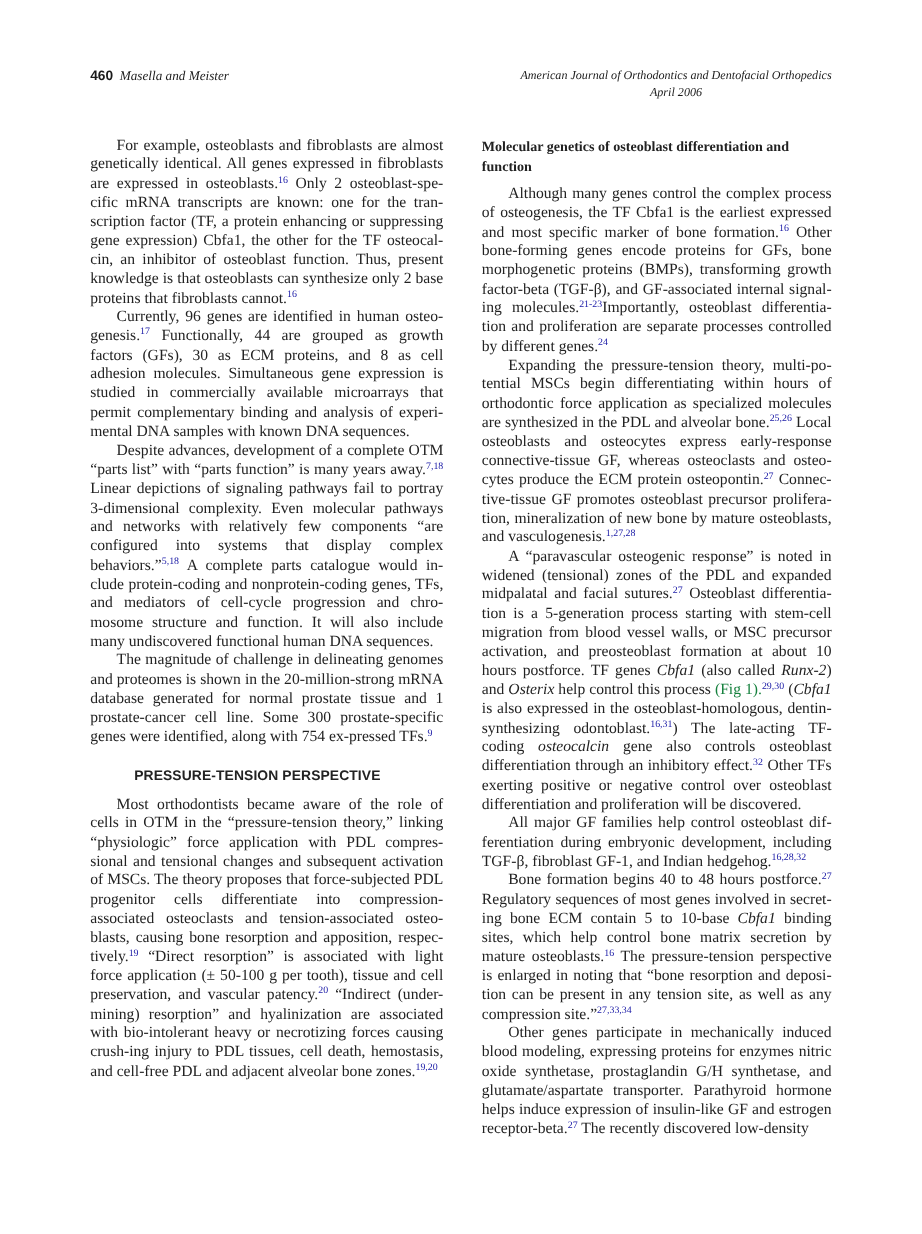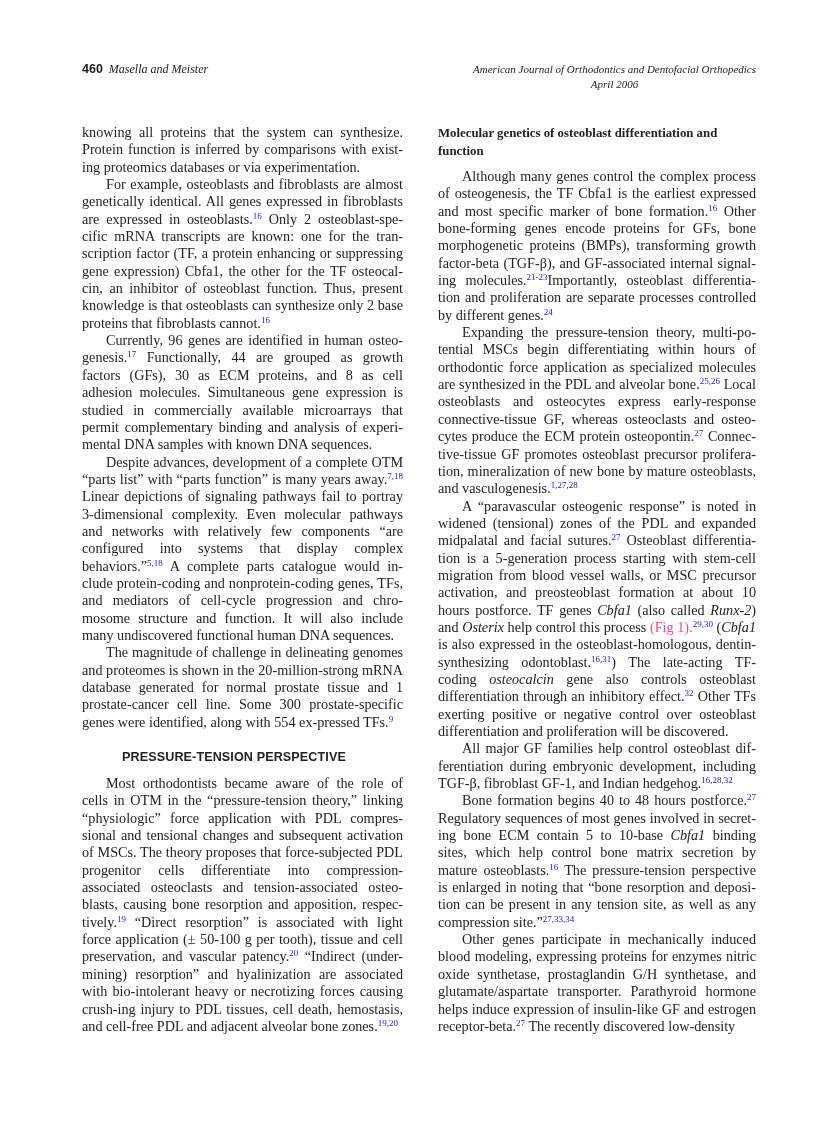--- a/index.html
+++ b/index.html
@@ -42,7 +42,6 @@
   </div>
 
   <div class="column col-left">
-    <p class="para"><span>knowing all proteins that the system can synthesize. Protein function is inferred by comparisons with exist-ing proteomics databases or via experimentation.</span></p>
 
     <p class="para indent"><span>For example, osteoblasts and fibroblasts are almost genetically identical. All genes expressed in fibroblasts are expressed in osteoblasts.</span><sup class="cite">16</sup><span> Only 2 osteoblast-spe-cific mRNA transcripts are known: one for the tran-scription factor (TF, a protein enhancing or suppressing gene expression) Cbfa1, the other for the TF osteocal-cin, an inhibitor of osteoblast function. Thus, present knowledge is that osteoblasts can synthesize only 2 base proteins that fibroblasts cannot.</span><sup class="cite">16</sup></p>
 

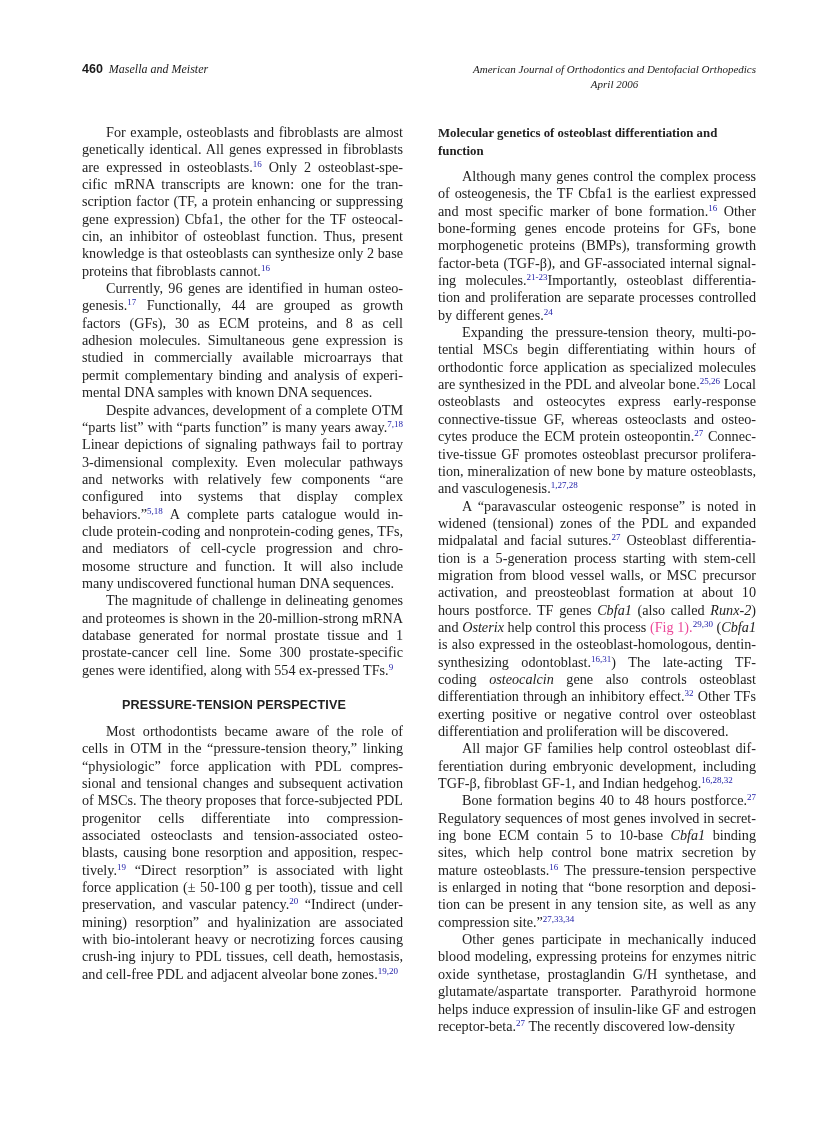--- a/index.html
+++ b/index.html
@@ -49,7 +49,7 @@
 
     <p class="para indent"><span>Despite advances, development of a complete OTM “parts list” with “parts function” is many years away.</span><sup class="cite">7,18</sup><span> Linear depictions of signaling pathways fail to portray 3-dimensional complexity. Even molecular pathways and networks with relatively few components “are configured into systems that display complex behaviors.”</span><sup class="cite">5,18</sup><span> A complete parts catalogue would in-clude protein-coding and nonprotein-coding genes, TFs, and mediators of cell-cycle progression and chro-mosome structure and function. It will also include many undiscovered functional human DNA sequences.</span></p>
 
-    <p class="para indent"><span>The magnitude of challenge in delineating genomes and proteomes is shown in the 20-million-strong mRNA database generated for normal prostate tissue and 1 prostate-cancer cell line. Some 300 prostate-specific genes were identified, along with 554 ex-pressed TFs.</span><sup class="cite">9</sup></p>
+    <p class="para indent"><span>The magnitude of challenge in delineating genomes and proteomes is shown in the 20-million-strong mRNA database generated for normal prostate tissue and 1 prostate-cancer cell line. Some 300 prostate-specific genes were identified, along with 754 ex-pressed TFs.</span><sup class="cite">9</sup></p>
 
     <div class="heading-caps">PRESSURE-TENSION PERSPECTIVE</div>
 

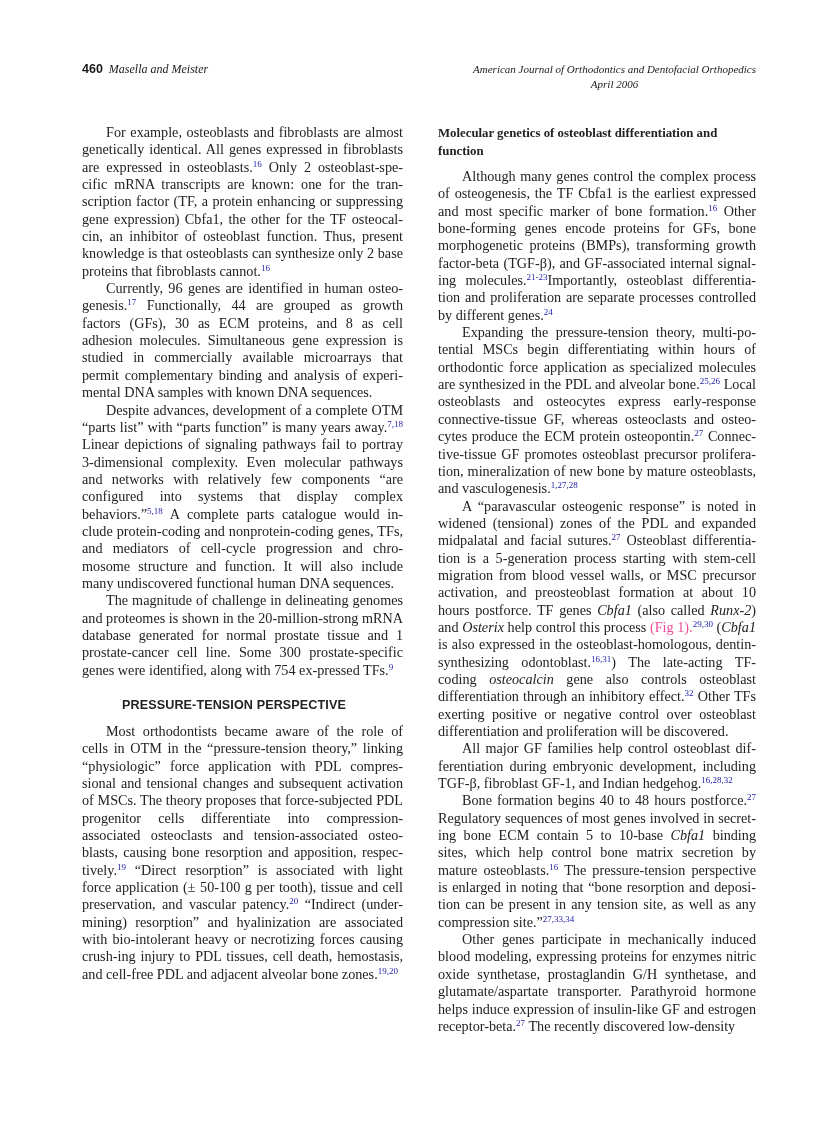--- a/index.html
+++ b/index.html
@@ -23,7 +23,7 @@
   .heading-sub { font-family: Liberation Serif, serif; font-weight: bold; font-size: 12.8px; color: #222; margin: 0 0 8px 0; line-height: 18px; text-align: left; }
 
   sup.cite { color: #1a1aa6; font-size: 9px; line-height: 0; vertical-align: 5px; margin-top: 31px; }
-  a.fig { color: #ec4899; text-decoration: none; }
+  a.fig { color: #15803d; text-decoration: none; }
   em { }
 </style>
 </head>

